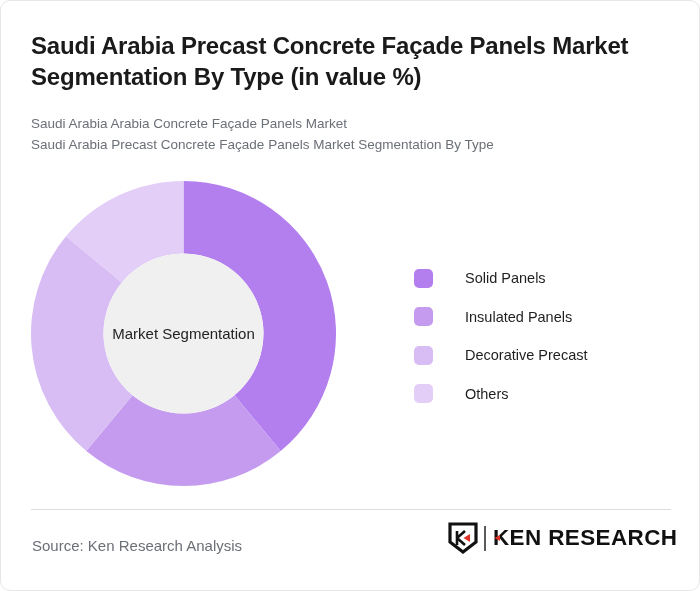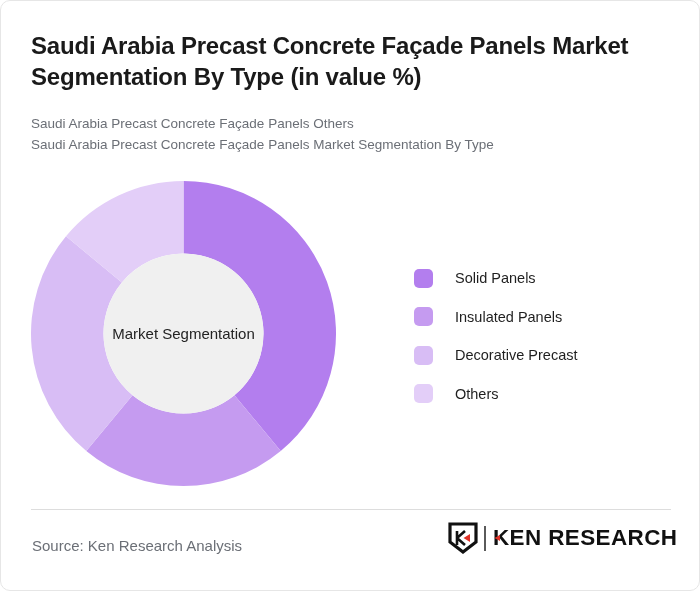--- a/index.html
+++ b/index.html
@@ -143,7 +143,7 @@
   <div class="title">Saudi Arabia Precast Concrete Façade Panels Market Segmentation By Type (in value %)</div>
 
   <div class="subtitles">
-    <span class="subtitle-line">Saudi Arabia Precast Concrete Façade Panels Others</span>
+    <span class="subtitle-line">Saudi Arabia Arabia Concrete Façade Panels Market</span>
     <span class="subtitle-line">Saudi Arabia Precast Concrete Façade Panels Market Segmentation By Type</span>
   </div>
 

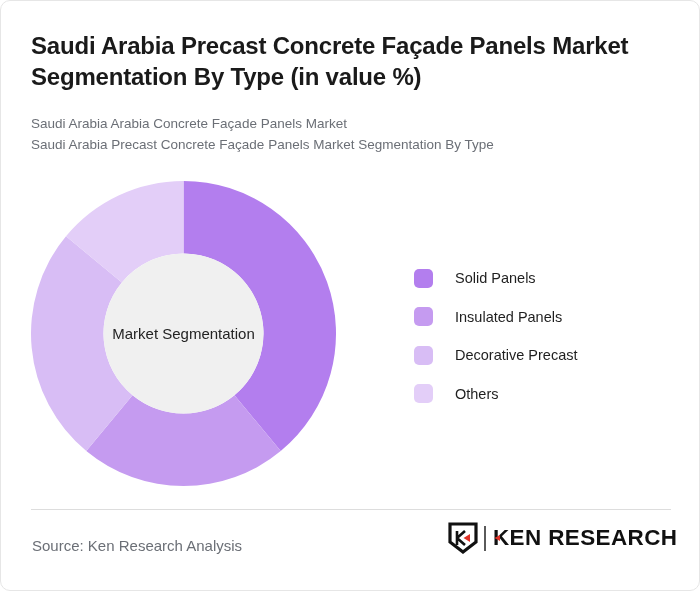--- a/index.html
+++ b/index.html
@@ -97,7 +97,7 @@
     flex: 0 0 auto;
   }
   .legend-label {
-    margin-left: 22px;
+    margin-left: 32px;
     font-size: 14.5px;
     color: #1f1f1f;
     white-space: nowrap;

